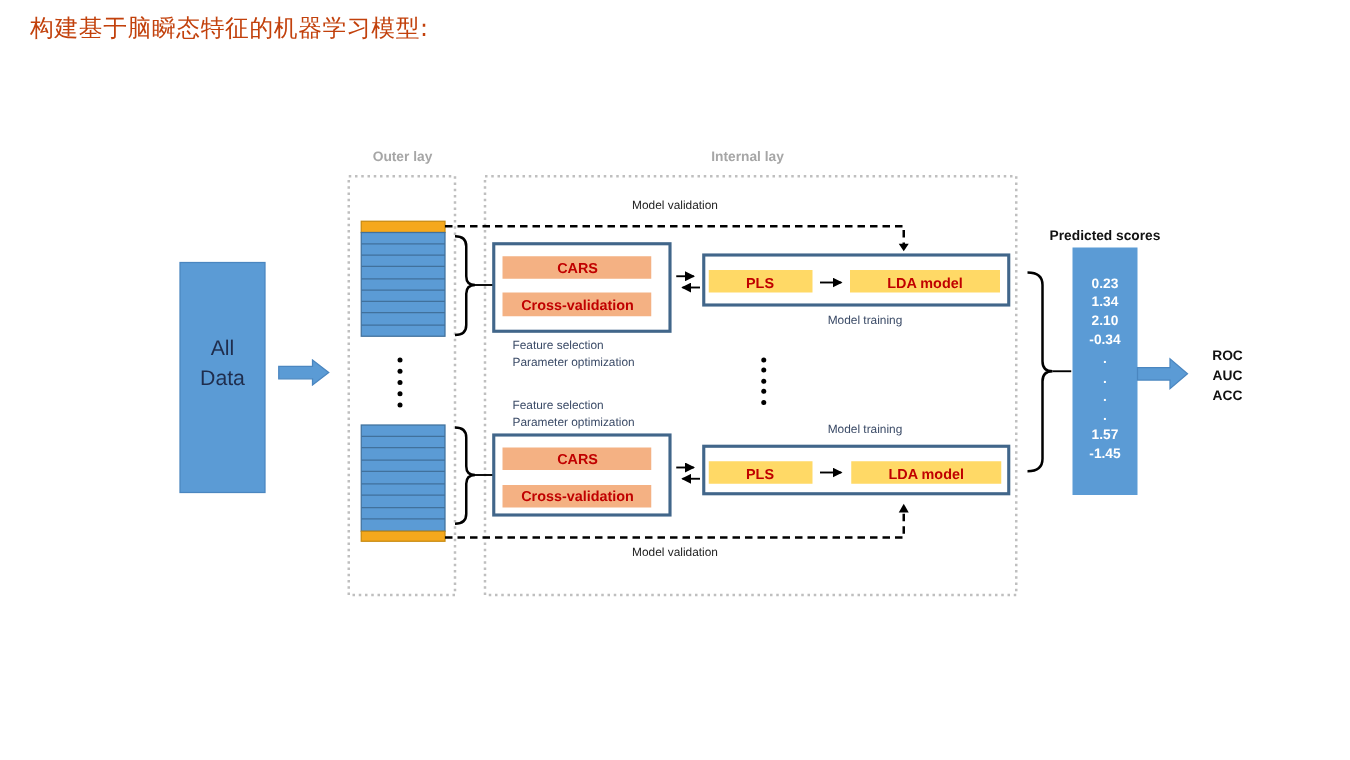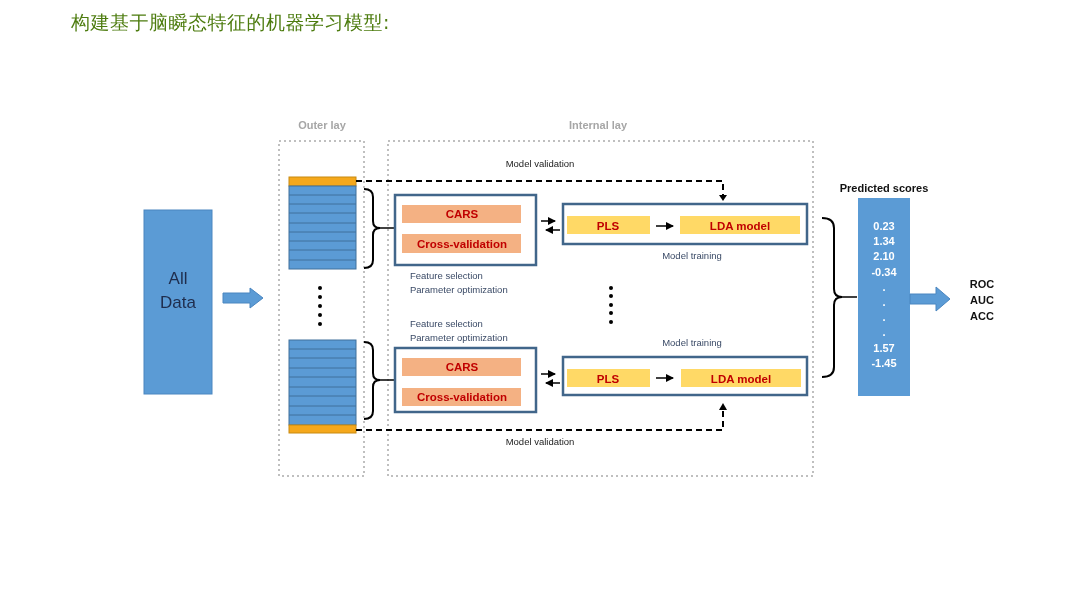--- a/index.html
+++ b/index.html
@@ -5,8 +5,8 @@
   html, body { margin: 0; padding: 0; background: #ffffff; }
   body { width: 1080px; height: 608px; position: relative; overflow: hidden;
          font-family: "Liberation Sans", "DejaVu Sans", sans-serif; }
-  .heading { position: absolute; left: 24px; top: 10px; font-size: 19px; color: #4d7c0f;
-             font-family: "DejaVu Sans", sans-serif; letter-spacing: 0.5px; margin-left: 47px; }
+  .heading { position: absolute; left: 24px; top: 10px; font-size: 19px; color: #c2410c;
+             font-family: "DejaVu Sans", sans-serif; letter-spacing: 0.5px; }
   svg text { font-family: "Liberation Sans", "DejaVu Sans", sans-serif; }
   .lbl-grey { fill: #a6a6a6; font-size: 11px; font-weight: bold; }
   .lbl-black { fill: #222222; font-size: 9.5px; }

